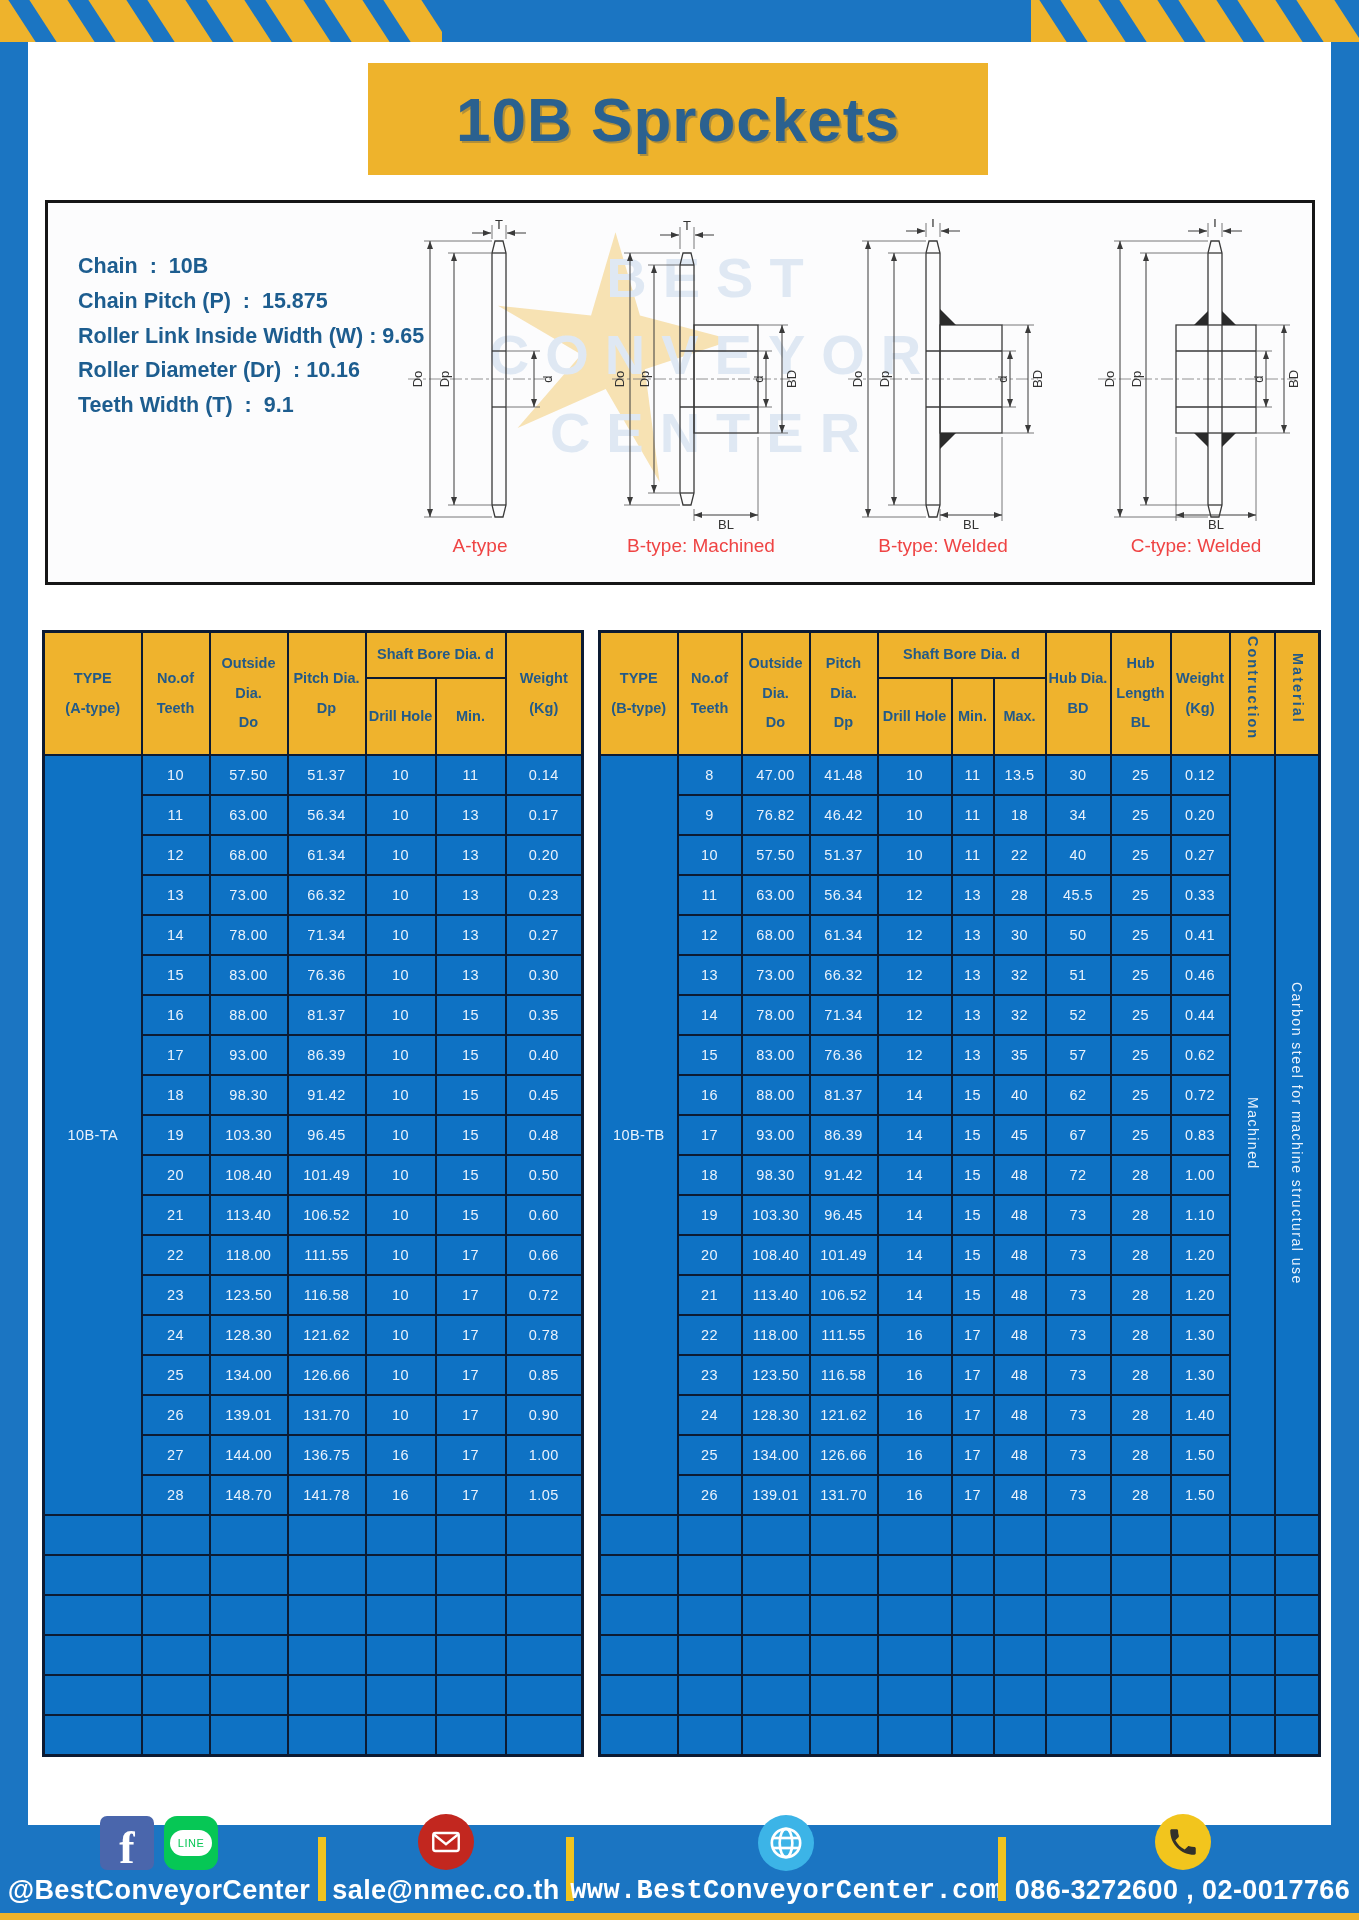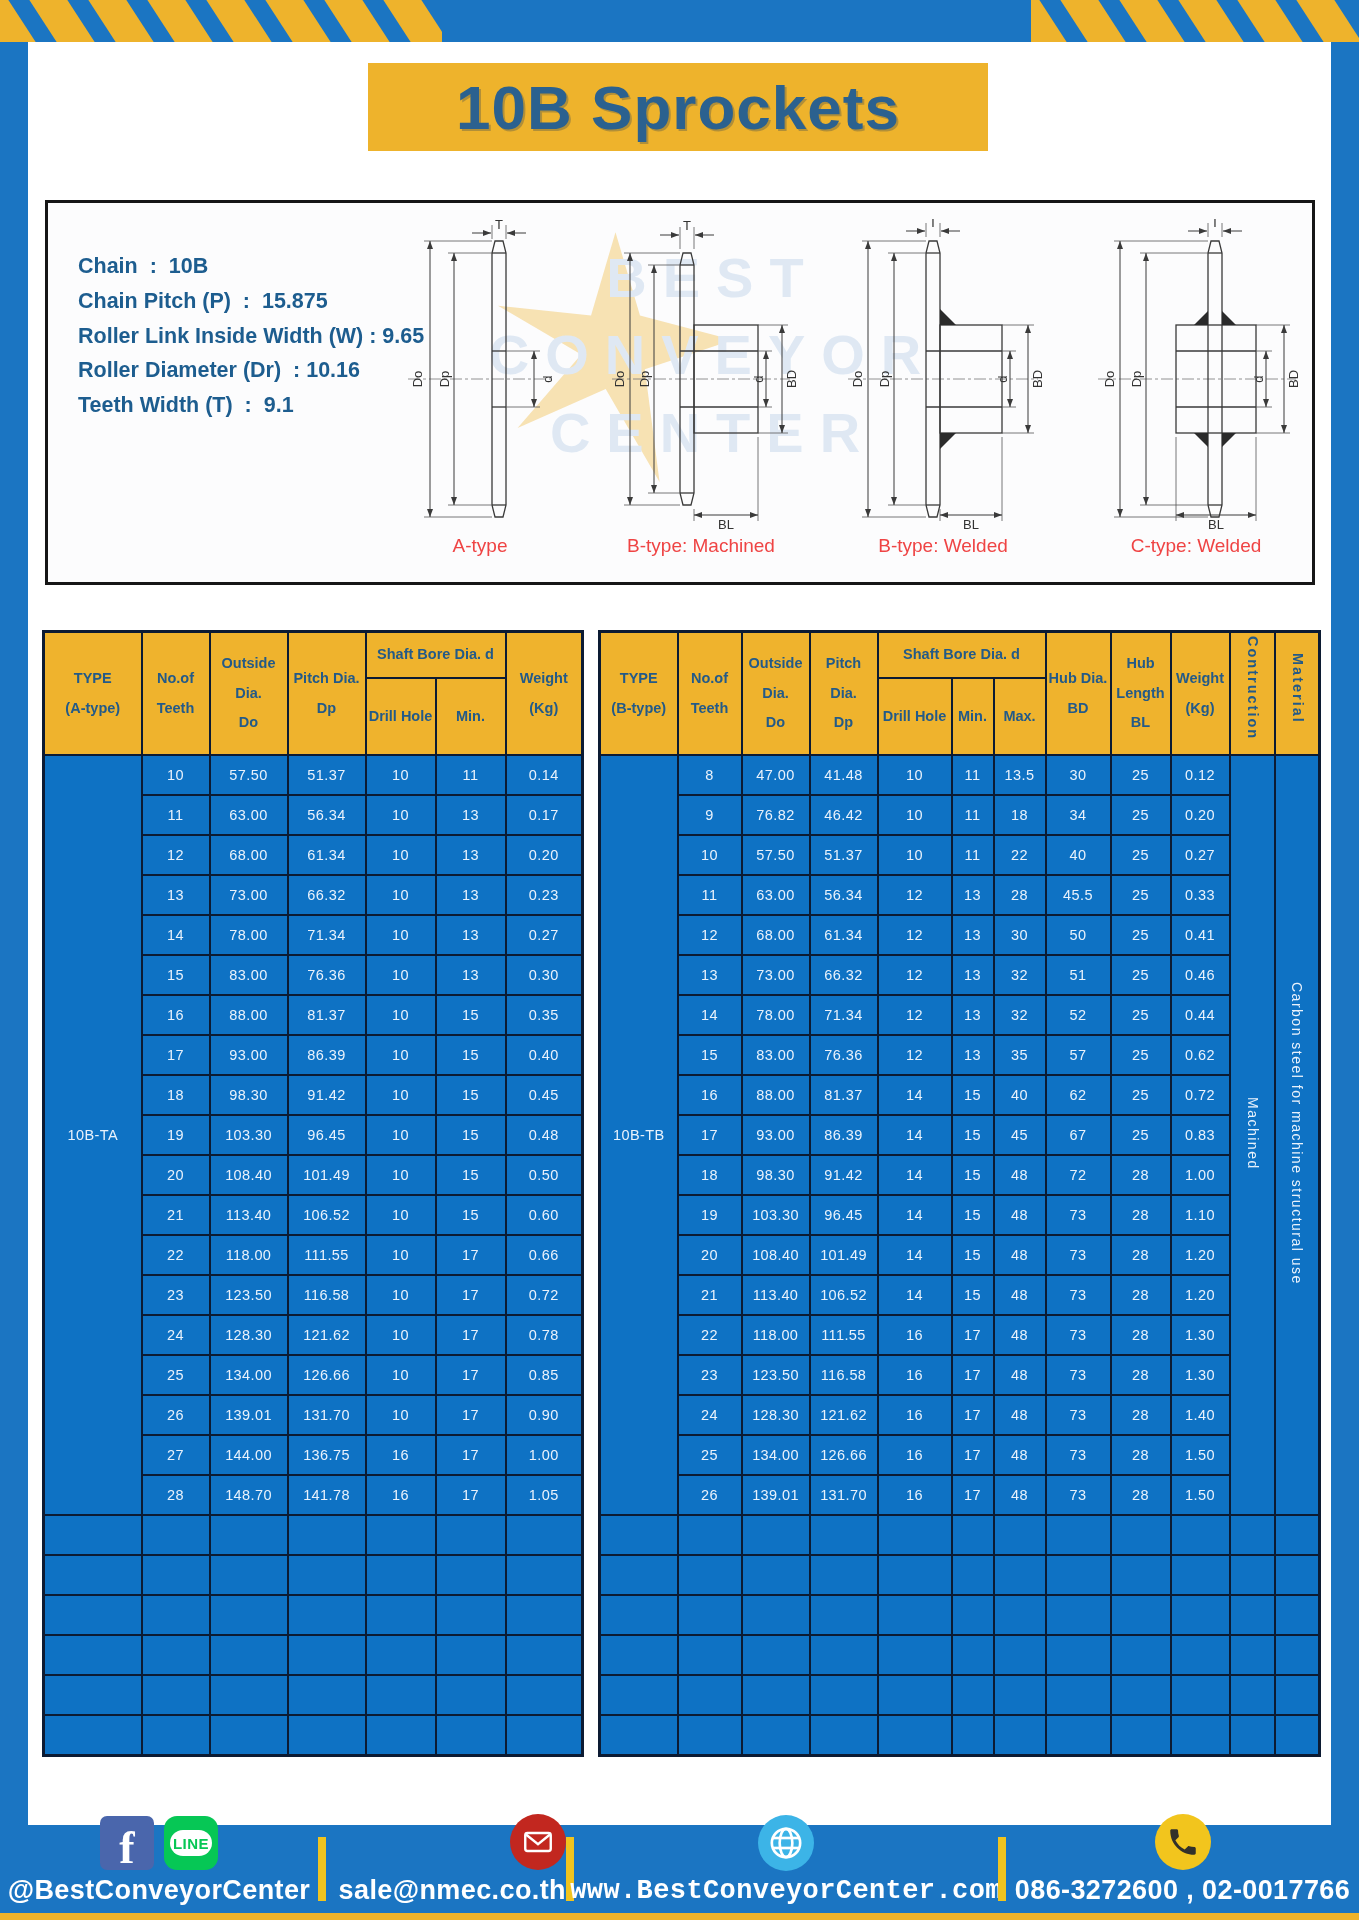--- a/index.html
+++ b/index.html
@@ -20,7 +20,7 @@
 
   
   .title-box{
-    position:absolute;left:368px;top:63px;width:620px;height:88px;background:#eeb32c;
+    position:absolute;left:368px;top:63px;width:620px;height:112px;background:#eeb32c;
     display:flex;align-items:center;justify-content:center;z-index:2;
   }
   .title-box h1{

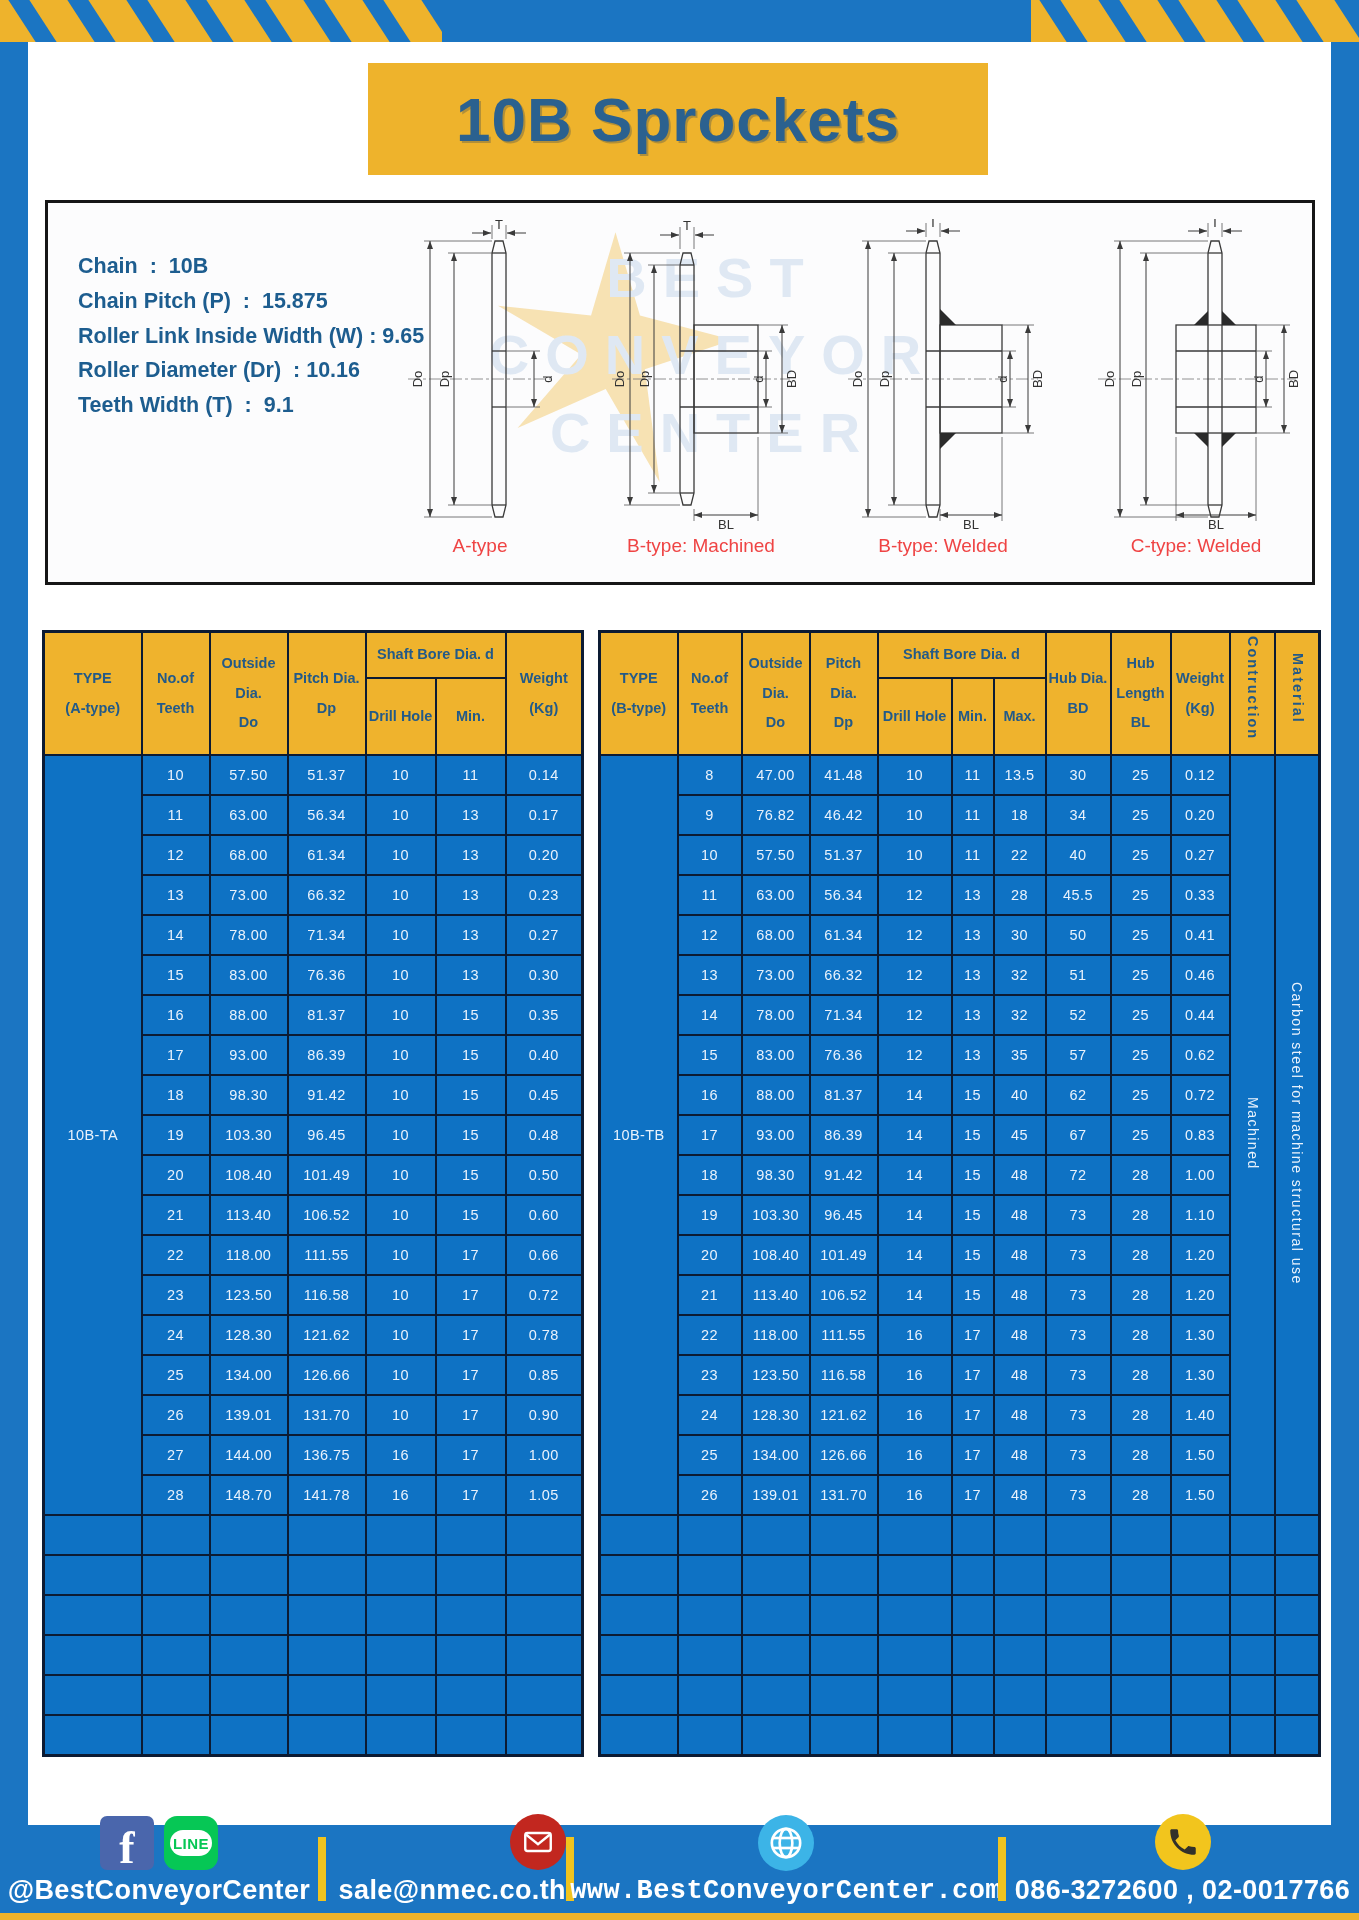--- a/index.html
+++ b/index.html
@@ -82,7 +82,7 @@
   .icon-fb span{color:#fff;font-weight:bold;font-size:46px;line-height:.95;font-family:"Liberation Serif",serif;}
   .icon-line{width:54px;height:54px;background:#06c755;border-radius:13px;display:flex;align-items:center;justify-content:center;}
   .line-bubble{width:42px;height:26px;background:#fff;border-radius:13px;display:flex;align-items:center;justify-content:center;}
-  .line-bubble span{color:#06c755;font-size:15px;font-weight:bold;letter-spacing:.5px;}
+  .line-bubble span{color:#06c755;font-size:11px;font-weight:normal;letter-spacing:.5px;}
   .icon-round{width:56px;height:56px;border-radius:50%;display:flex;align-items:center;justify-content:center;}
   .icon-mail{background:#c2271f;}
   .icon-globe{background:#3cb4e7;}

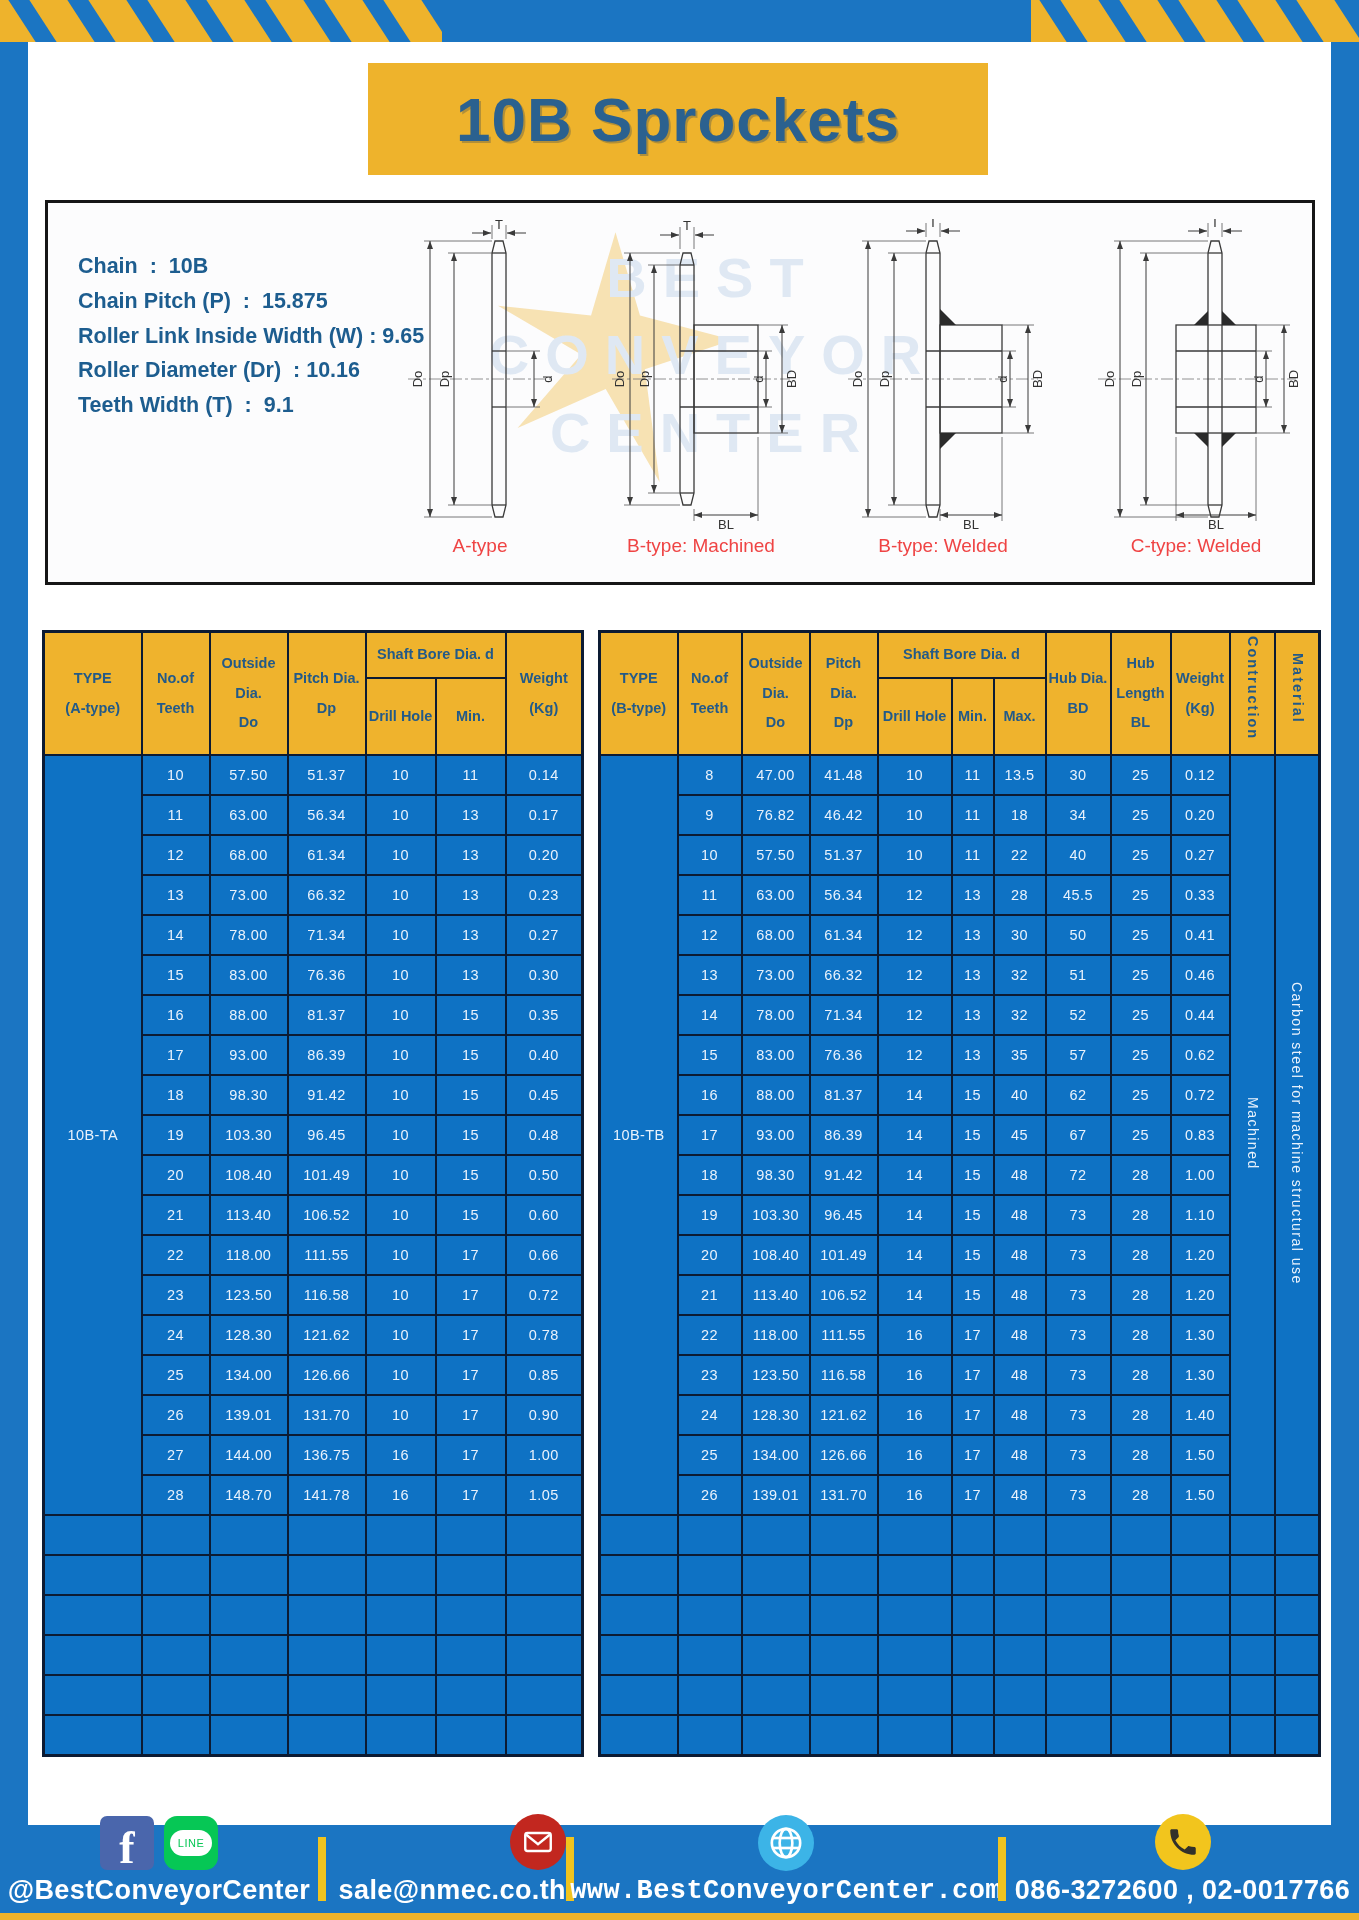--- a/index.html
+++ b/index.html
@@ -74,7 +74,7 @@
   .footer{position:absolute;left:0;right:0;bottom:7px;height:88px;background:#1b75c2;z-index:3;
     display:flex;align-items:stretch;}
   .fg{display:flex;flex-direction:column;align-items:center;justify-content:flex-end;padding-bottom:7px;}
-  .fg1{width:318px;} .fg2{width:240px;align-items:flex-end;} .fg3{width:424px;font-family:Liberation Mono, monospace;} .fg4{flex:1;}
+  .fg1{width:318px;} .fg2{width:240px;} .fg3{width:424px;font-family:Liberation Mono, monospace;} .fg4{flex:1;}
   .fdiv{width:8px;height:64px;background:#f0c41f;align-self:center;}
   .f-label{font-size:27px;font-weight:bold;color:#ffffff;letter-spacing:.4px;white-space:nowrap;}
   .icons{display:flex;gap:10px;align-items:center;margin-bottom:5px;margin-top:-26px;}

